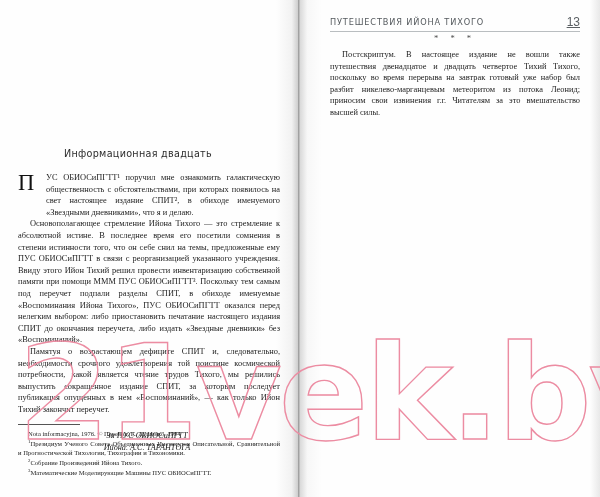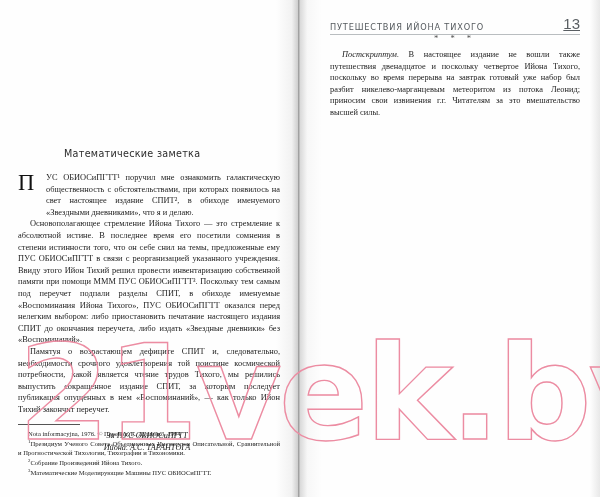--- a/index.html
+++ b/index.html
@@ -97,7 +97,7 @@
   }
   #rh-row {
     display: flex;
-    align-items: flex-end;
+    align-items: center;
     justify-content: space-between;
     font-family: "DejaVu Sans", "Liberation Sans", sans-serif;
     font-size: 8.2px;

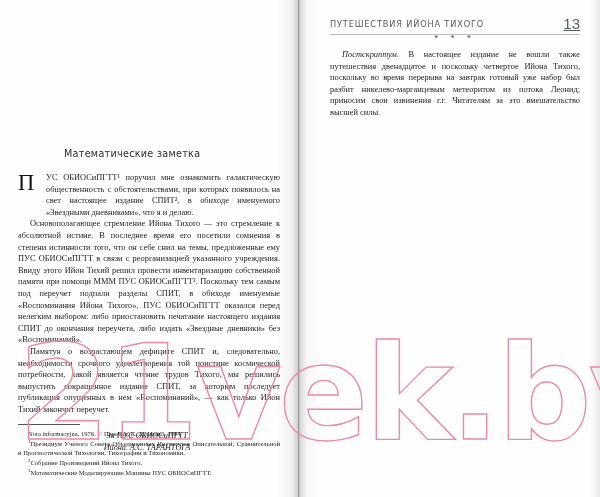--- a/index.html
+++ b/index.html
@@ -107,7 +107,7 @@
   #rh-title { white-space: nowrap; }
   #rh-folio {
     font-family: "Liberation Sans", sans-serif;
-    font-size: 15px;
+    font-size: 12px;
     letter-spacing: 0;
     color: #5a5f63;
     text-decoration: underline;

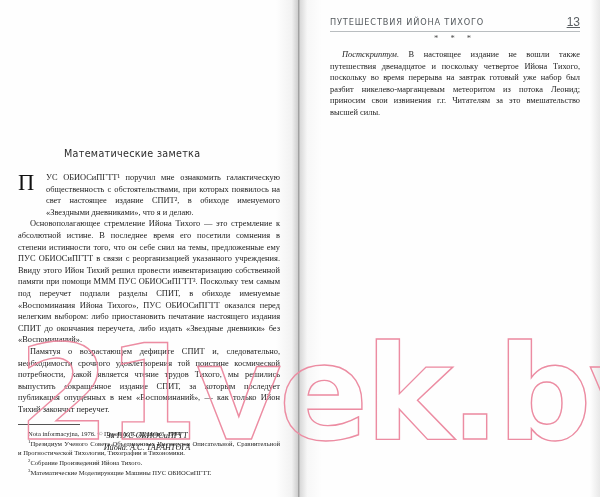--- a/index.html
+++ b/index.html
@@ -145,7 +145,7 @@
     hyphens: manual;
   }
   .para.noindent { text-indent: 0; margin-left: 28px; }
-  .it { font-style: italic; }
+  .it { }
 
   
   #left-body {

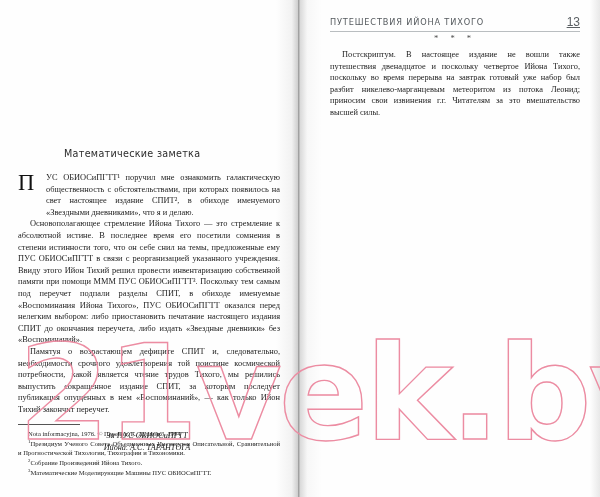--- a/index.html
+++ b/index.html
@@ -238,7 +238,7 @@
 
   <div id="right-body">
     <div class="asterism">* * *</div>
-    <p class="para"><span class="it">Постскриптум.</span><span> В настоящее издание не вошли также путешествия двенадцатое и поскольку четвертое Ийона Тихого, поскольку во время перерыва на завтрак готовый уже набор был разбит никелево-марганцевым метеоритом из потока Леонид; приносим свои извинения г.г. Читателям за это вмешательство высшей силы.</span></p>
+    <p class="para"><span class="it">Постскриптум.</span><span> В настоящее издание не вошли также путешествия двенадцатое и двадцать четвертое Тихий Тихого, поскольку во время перерыва на завтрак готовый уже набор был разбит никелево-марганцевым метеоритом из потока Леонид; приносим свои извинения г.г. Читателям за это вмешательство высшей силы.</span></p>
   </div>
 
   <div id="left-body">

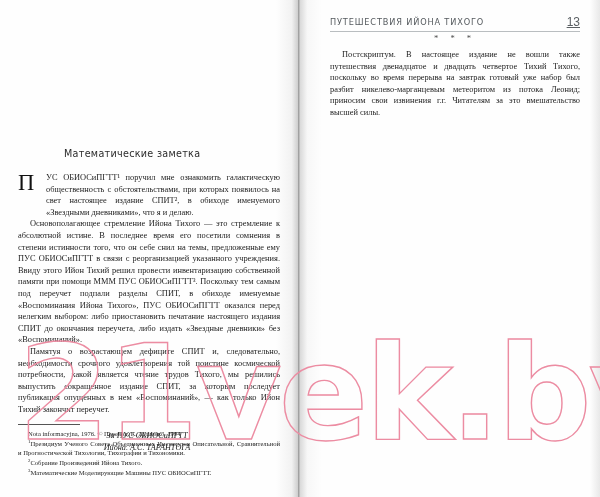--- a/index.html
+++ b/index.html
@@ -243,7 +243,7 @@
 
   <div id="left-body">
 
-    <div id="note-heading">Математические заметка</div>
+    <div id="note-heading">Информационная двадцать</div>
 
     <div id="first-para">
       <span id="dropcap">П</span>

